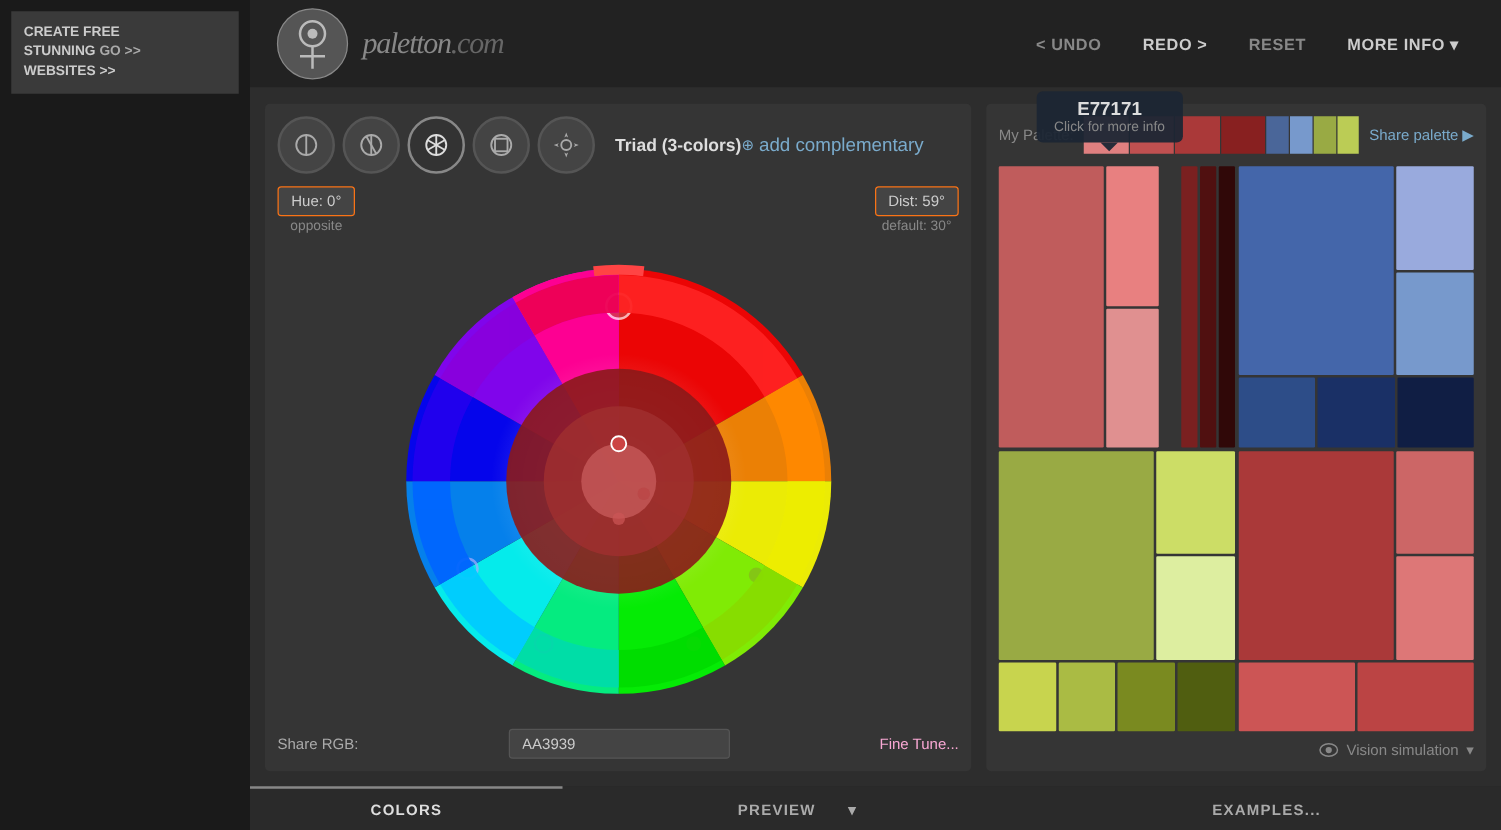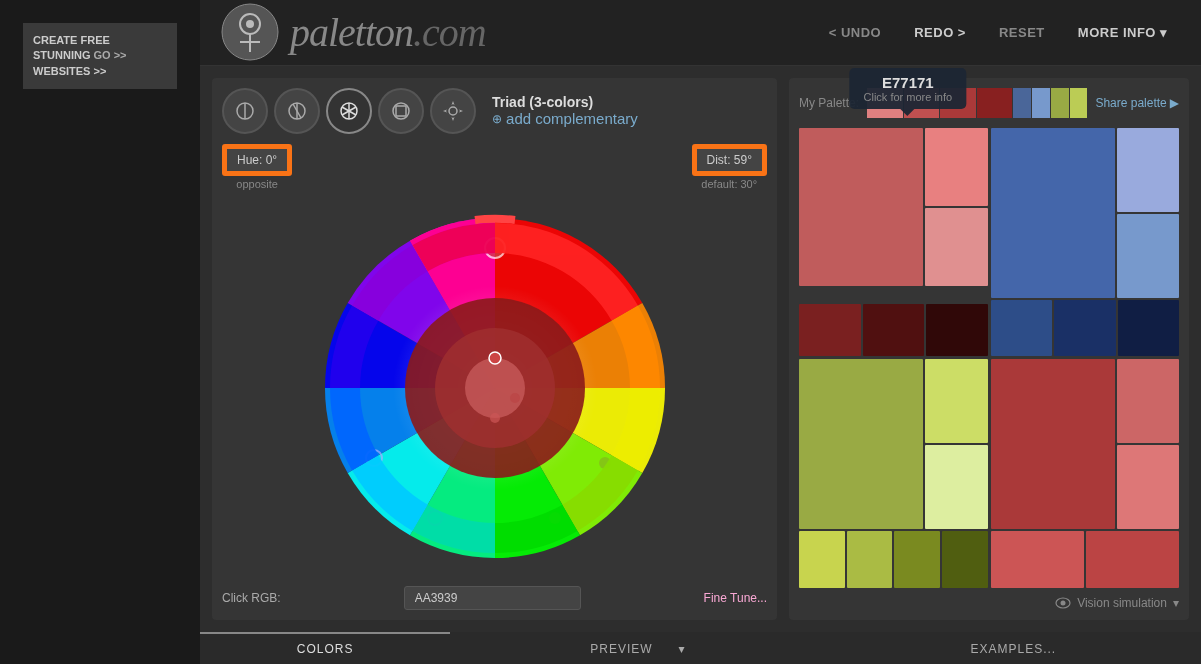--- a/index.html
+++ b/index.html
@@ -19,7 +19,7 @@
       background: #1a1a1a;
       display: flex;
       flex-direction: column;
-      padding: 23px;
+      padding: 9px;
     }
     .sidebar-ad {
       background: #3a3a3a;

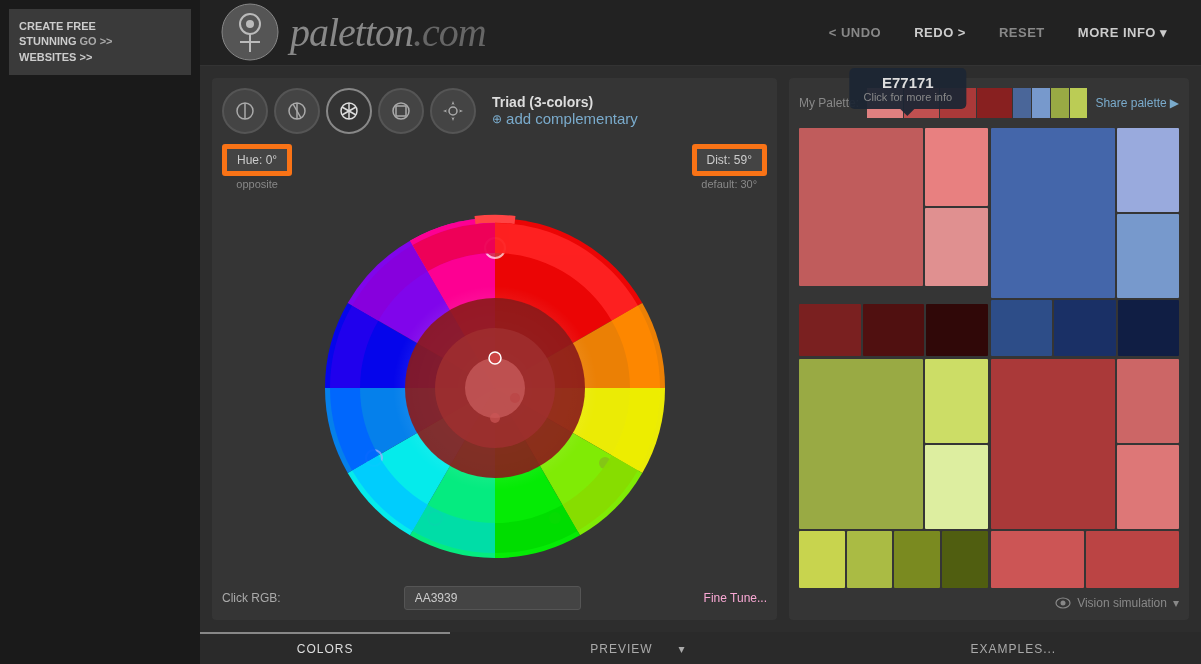--- a/index.html
+++ b/index.html
@@ -60,7 +60,7 @@
       height: 60px;
     }
     .logo-text {
-      font-size: 40px;
+      font-size: 24px;
       color: #c8a04a;
       font-style: italic;
       font-family: Georgia, serif;

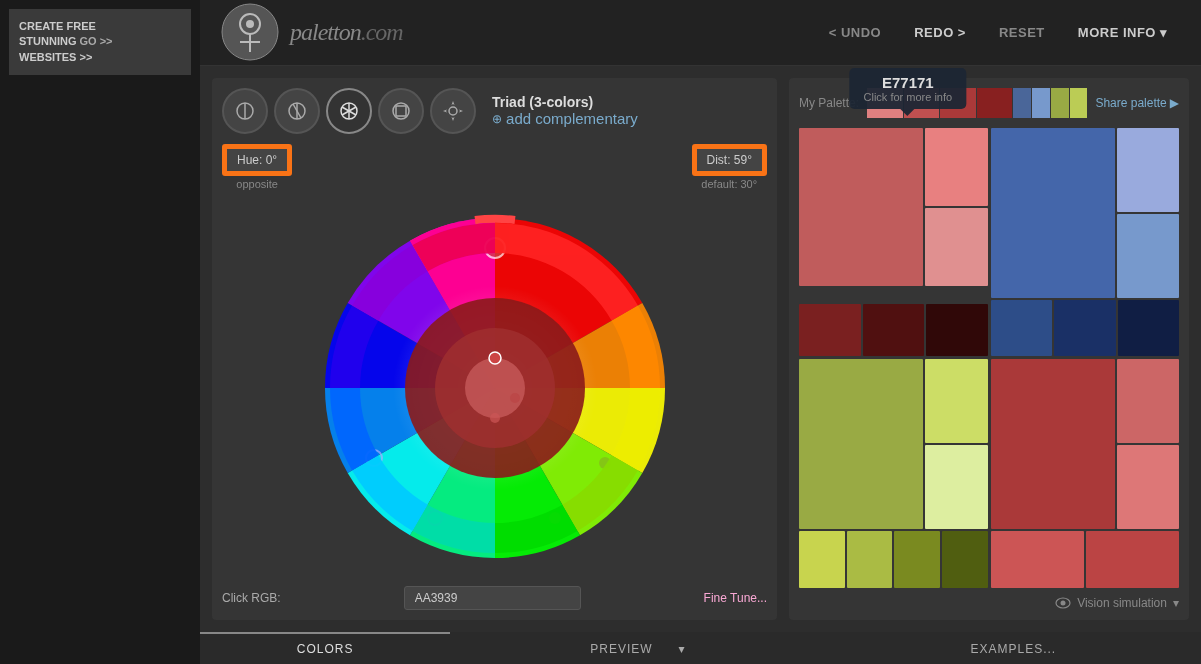--- a/index.html
+++ b/index.html
@@ -564,7 +564,7 @@
 
       <div class="grid-area" style="position:relative; flex:1; display:grid; grid-template-columns:1fr 1fr; grid-template-rows:1fr 1fr; gap:3px;">
 
-        <div class="quad" style="display:flex; flex-direction:column; gap:18px;">
+        <div class="quad" style="display:flex; flex-direction:row; gap:18px;">
           <div style="display:flex; flex:3; gap:2px;">
             <div style="background:#c05c5c; flex:2; border-radius:1px; position:relative;">
 

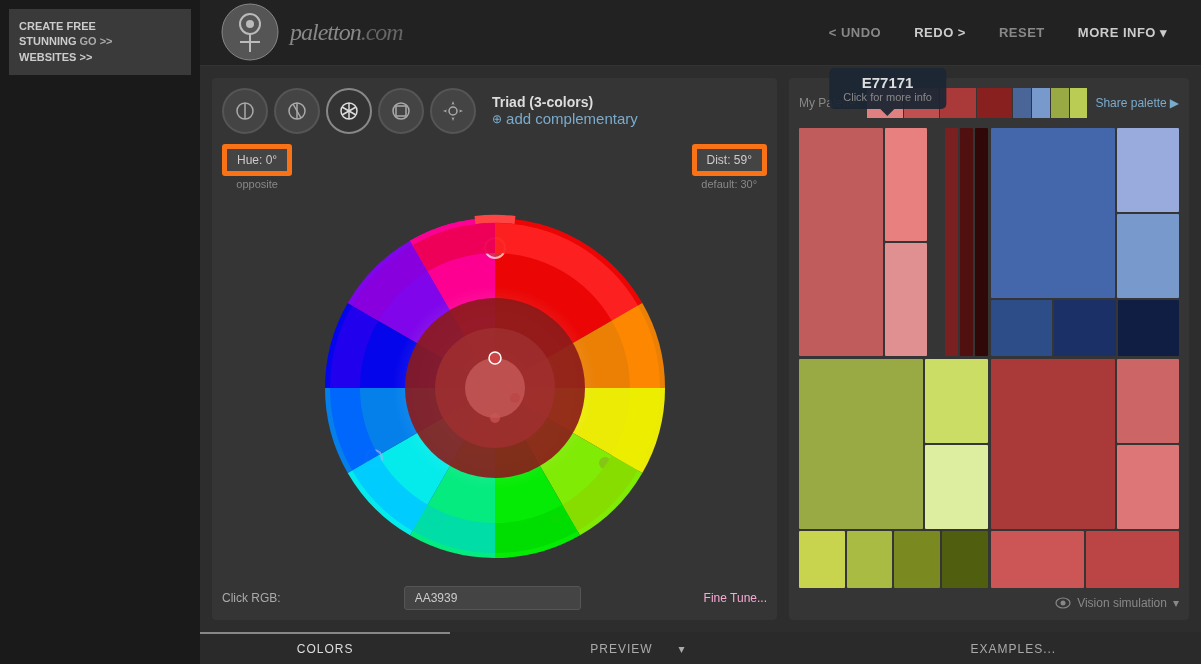--- a/index.html
+++ b/index.html
@@ -142,7 +142,6 @@
     .mode-info {
       margin-left: 10px;
       display: flex;
-      flex-direction: column;
     }
     .mode-title {
       color: #ddd;

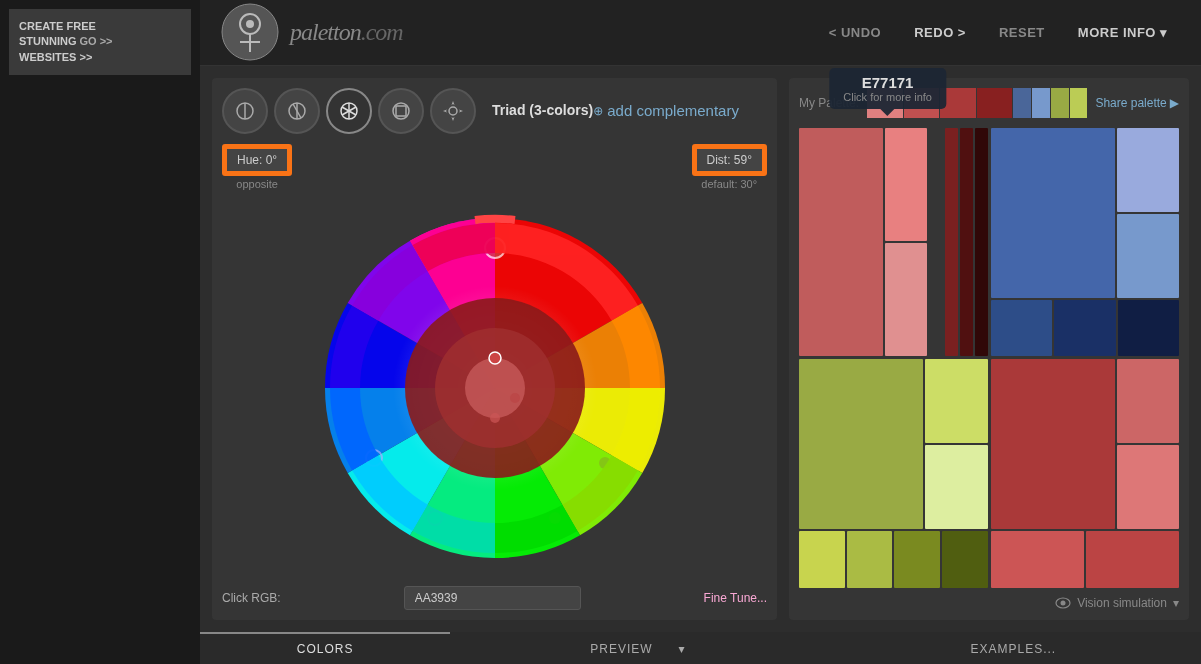--- a/index.html
+++ b/index.html
@@ -169,7 +169,7 @@
     }
     .hue-box, .dist-box {
       background: #444;
-      border: 5px solid #f97316;
+      border: 1px solid #f97316;
       color: #ccc;
       padding: 4px 10px;
       font-size: 12px;

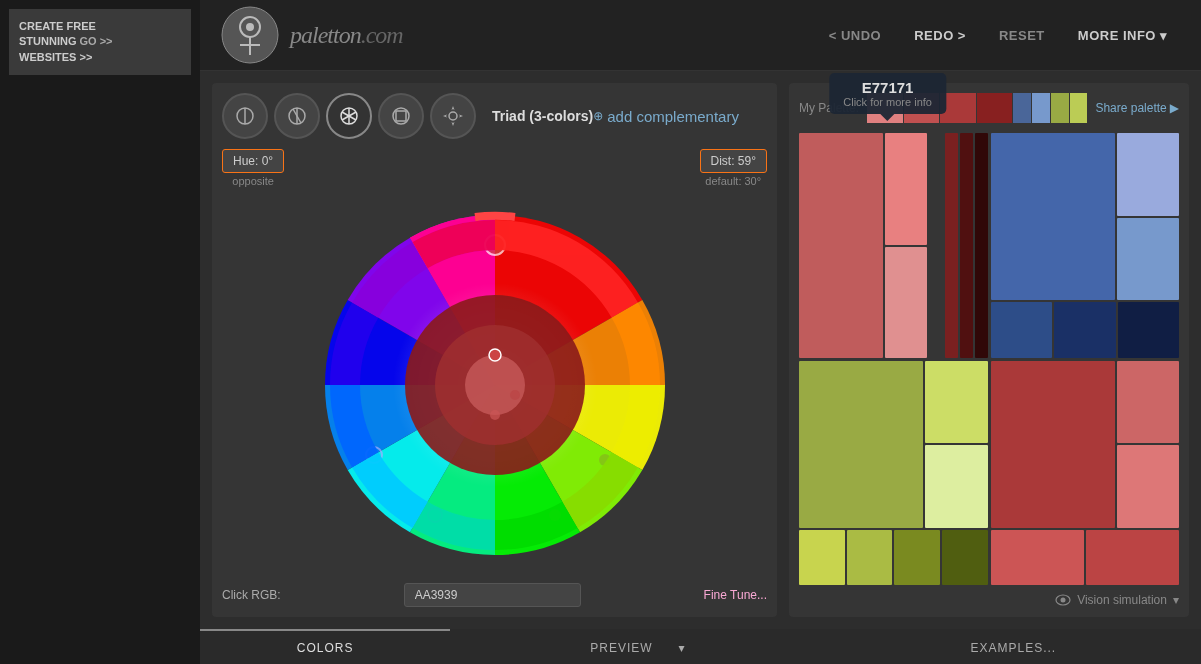--- a/index.html
+++ b/index.html
@@ -535,7 +535,7 @@
       </div>
 
       <div class="base-rgb-area">
-        <span class="base-rgb-label">Click RGB:</span>
+        <span class="base-rgb-label">Share RGB:</span>
         <input class="base-rgb-value" type="text" value="AA3939" style="">
         <button class="fine-tune-btn">Fine Tune...</button>
       </div>

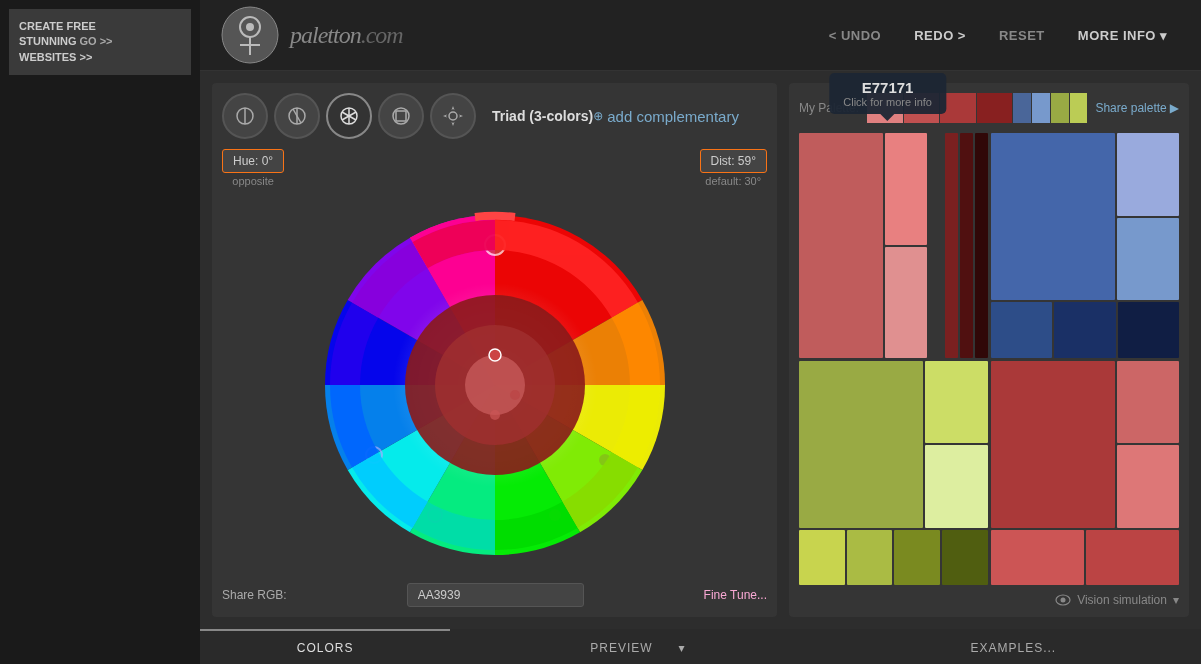--- a/index.html
+++ b/index.html
@@ -233,7 +233,7 @@
       justify-content: center;
       color: #aaa;
       font-size: 12px;
-      font-weight: normal;
+      font-weight: bold;
       letter-spacing: 1px;
       text-transform: uppercase;
       cursor: pointer;

